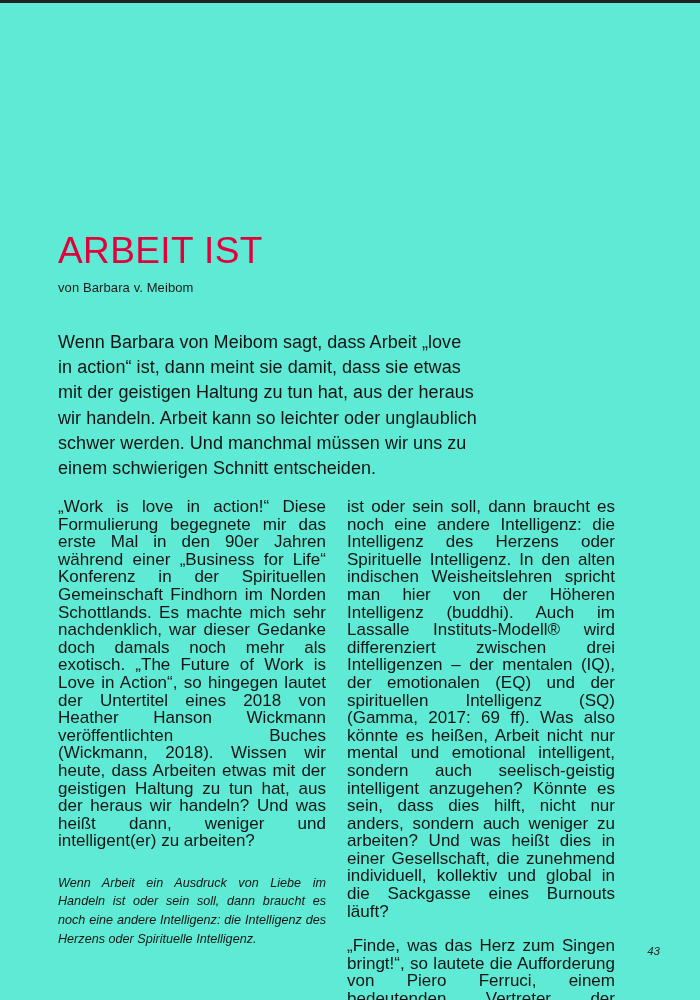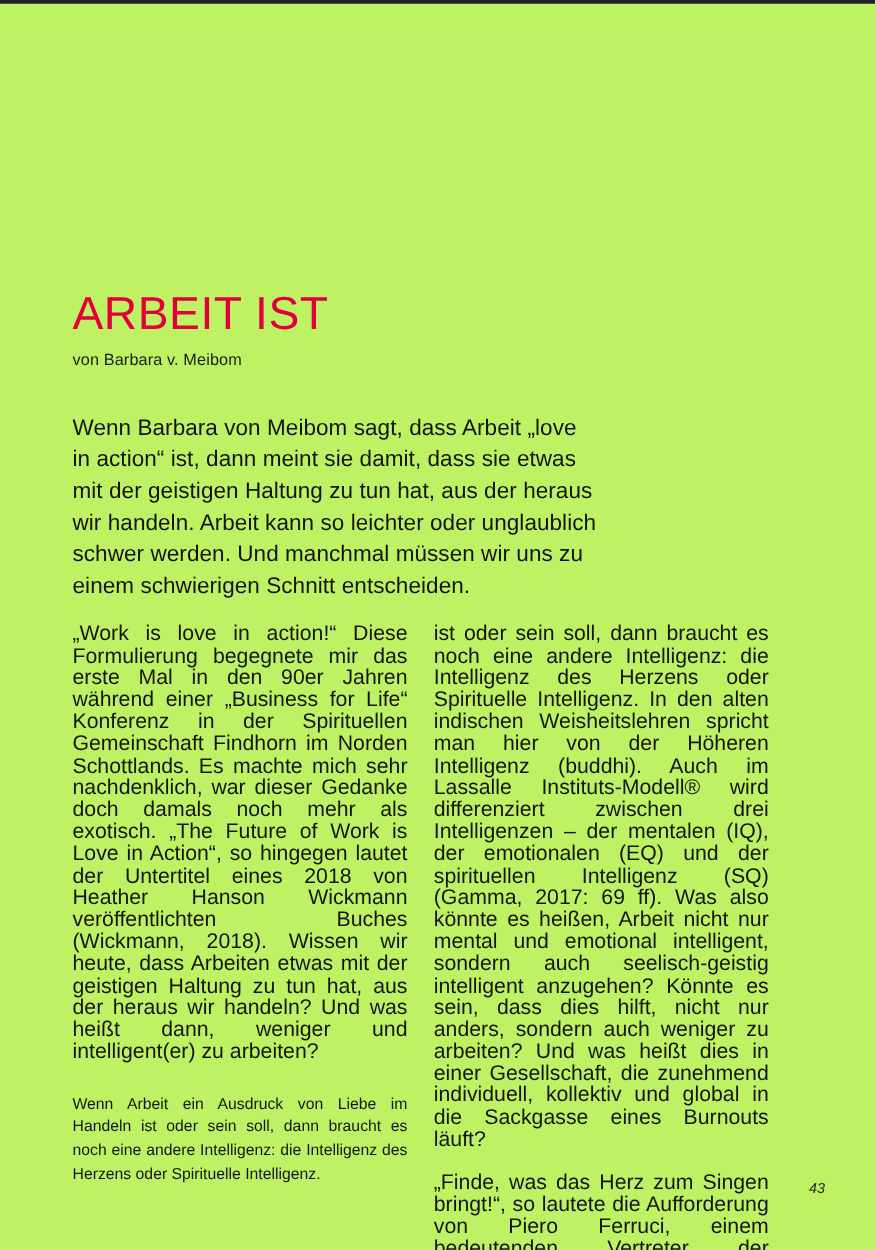--- a/index.html
+++ b/index.html
@@ -15,7 +15,7 @@
     position: relative;
     width: 700px;
     height: 1000px;
-    background: #bef264;
+    background: #5eead4;
     overflow: hidden;
     box-sizing: border-box;
   }

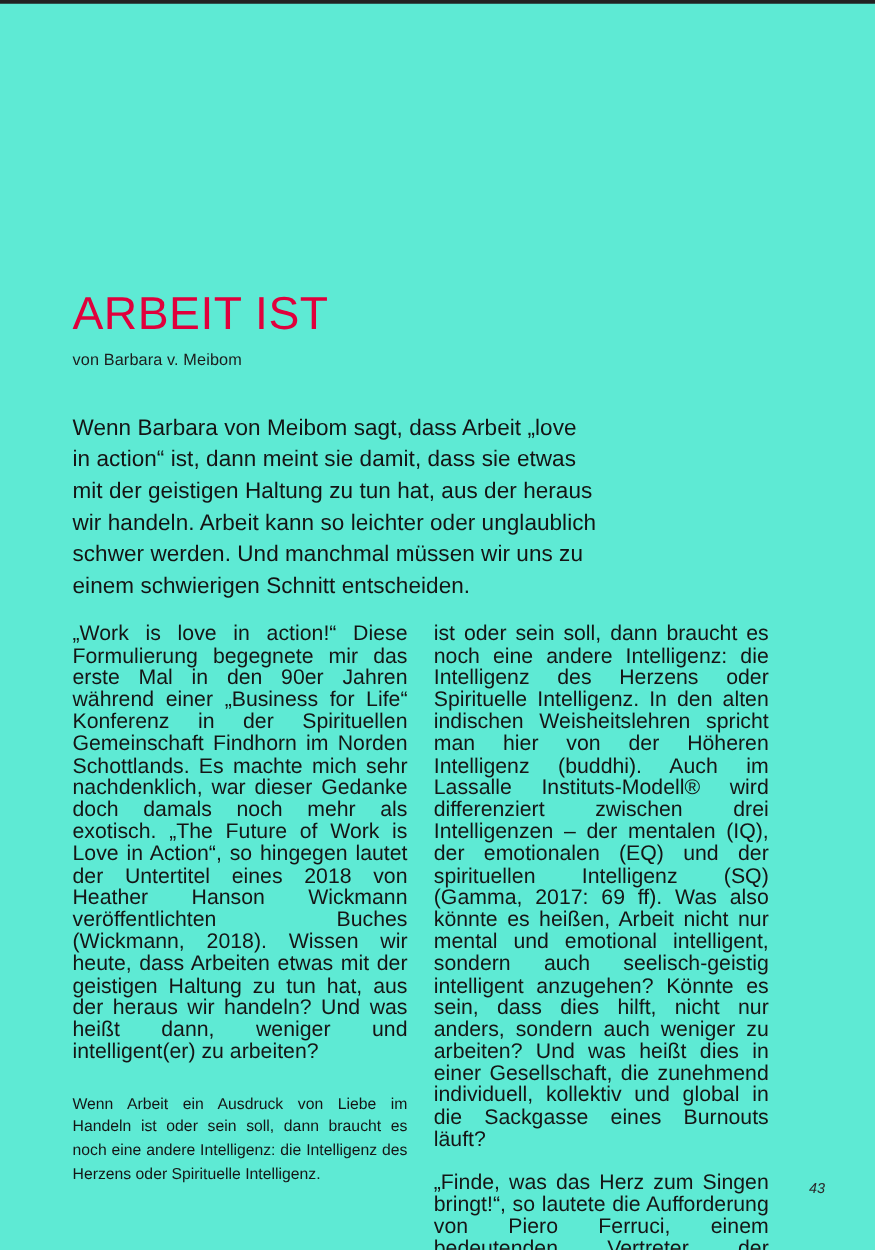--- a/index.html
+++ b/index.html
@@ -101,6 +101,7 @@
   .pullquote {
     margin: 24px 0 26px 0 !important;
     color: #E0003C;
+    font-style: italic;
     text-align: left;
     font-size: 12.6px !important;
     line-height: 18.6px !important;

